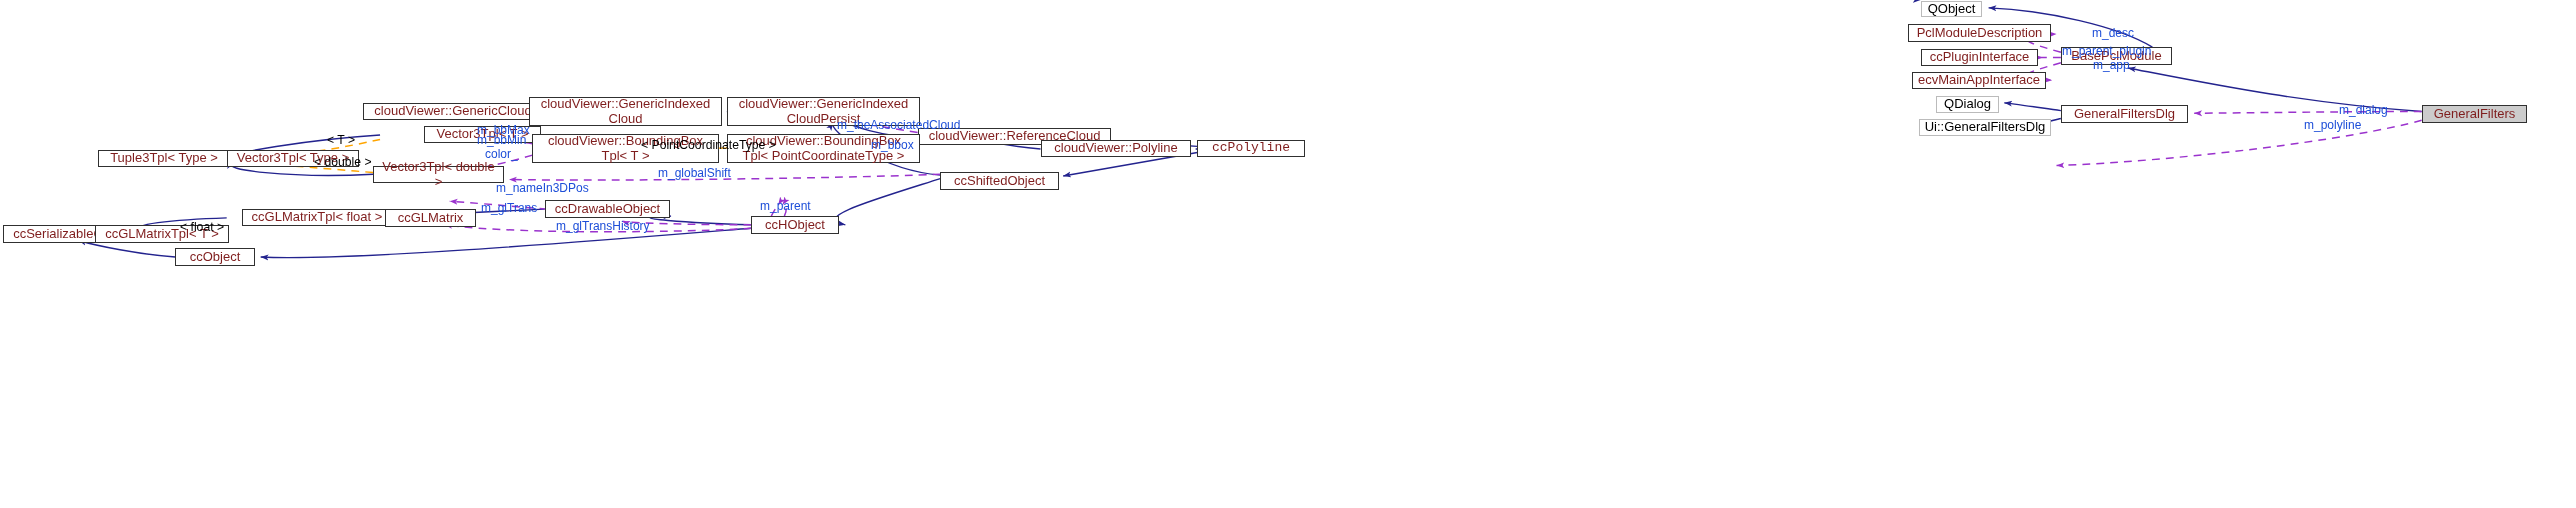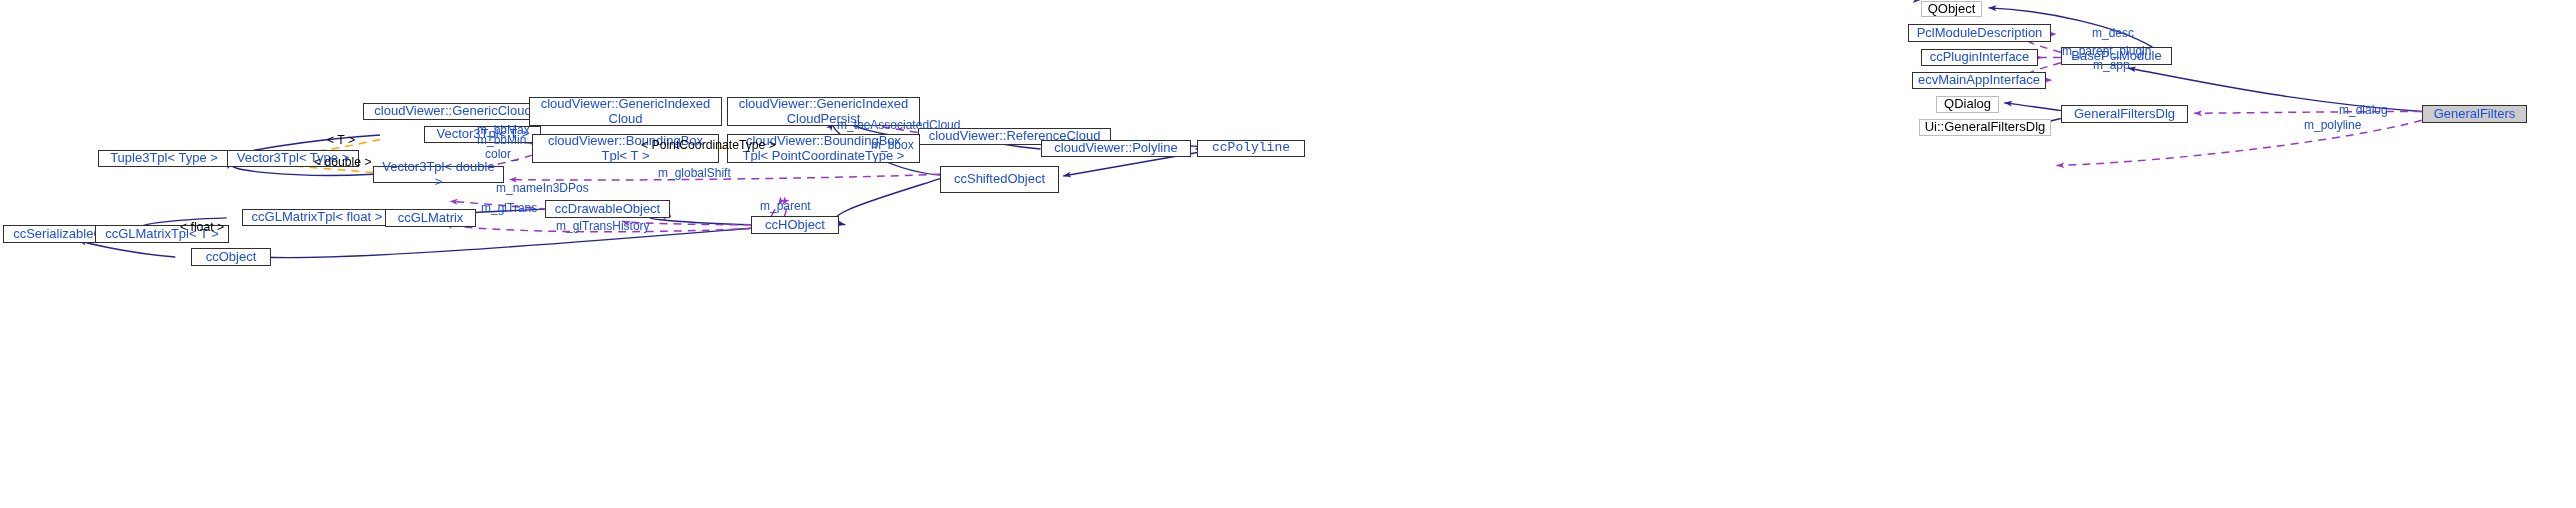--- a/index.html
+++ b/index.html
@@ -7,7 +7,7 @@
   #diagram{position:relative;width:2576px;height:508px;background:#fff;overflow:hidden;}
   svg#edges{position:absolute;left:0;top:0;width:2576px;height:508px;pointer-events:none;}
   .node{position:absolute;box-sizing:border-box;display:flex;align-items:center;justify-content:center;
-        text-align:center;background:#ffffff;border:0.9px solid #404040;color:#1d4ed8;
+        text-align:center;background:#ffffff;border:0.9px solid #404040;color:#7f1d1d;
         font-size:13px;line-height:1.12;padding:0.9px 3.5px;white-space:pre-line;}
   .node.strong{border:1.7px solid #303030;}
   .node.light{border:0.9px solid #bbbbbb;color:#000;}

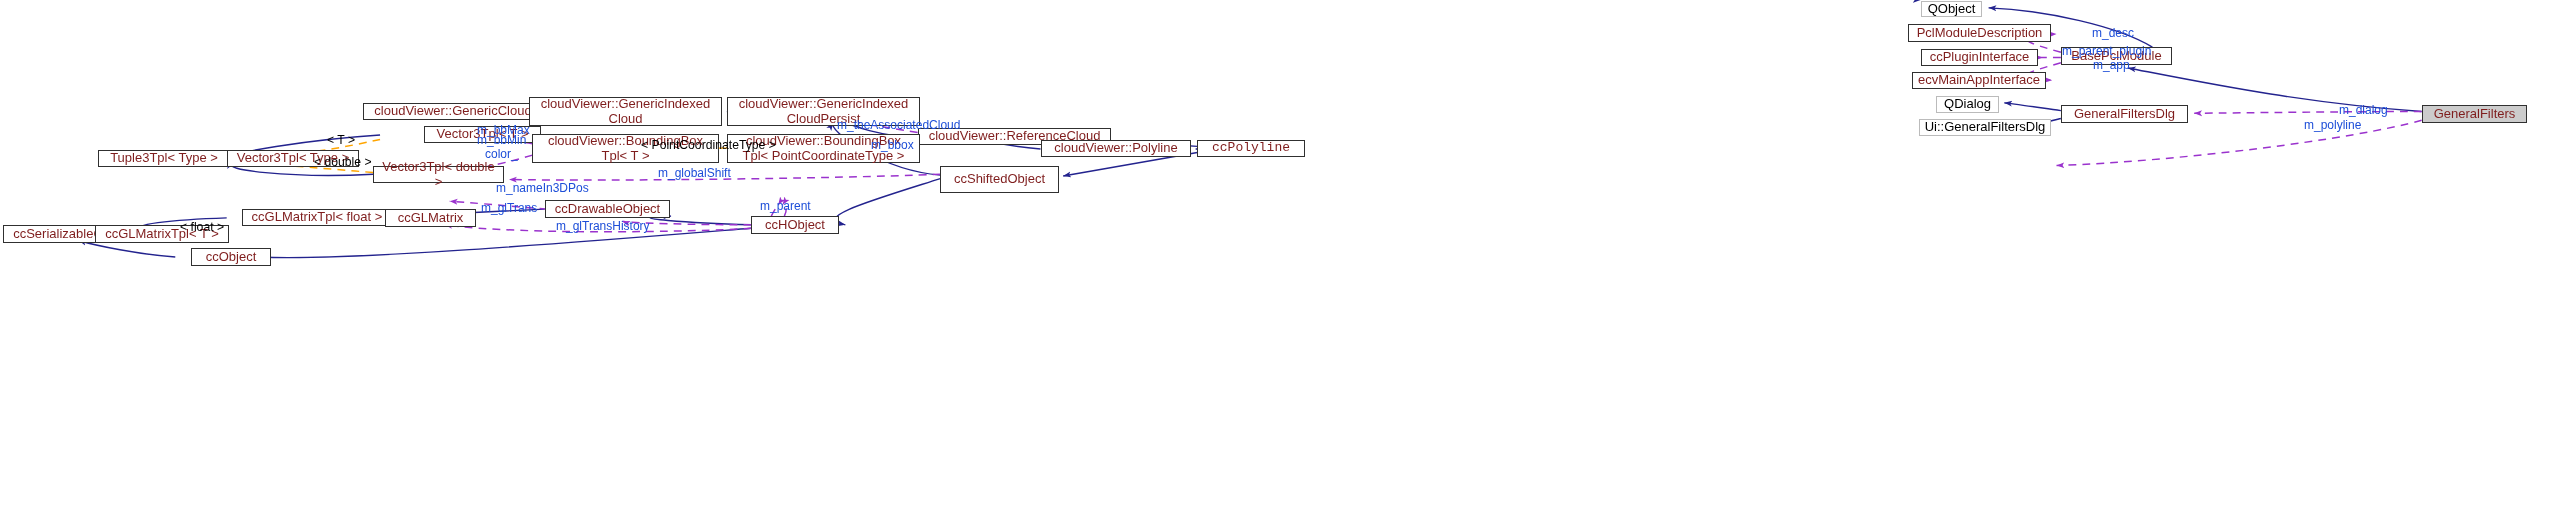--- a/index.html
+++ b/index.html
@@ -151,7 +151,7 @@
       <div class="node strong" style="left: 98px; top: 150px; width: 132px; height: 17.4px;">Tuple3Tpl&lt; Type &gt;</div>
       <div class="node strong" style="left: 227px; top: 150px; width: 132px; height: 17.4px;">Vector3Tpl&lt; Type &gt;</div>
       <div class="node strong" style="left: 373px; top: 166px; width: 131px; height: 17.4px;">Vector3Tpl&lt; double &gt;</div>
-      <div class="node strong" style="left: 940px; top: 166px; width: 119px; height: 27px; text-align: right;">ccShiftedObject</div>
+      <div class="node strong" style="left: 940px; top: 172px; width: 119px; height: 18px; text-align: right;">ccShiftedObject</div>
       <div class="node strong" style="left: 242px; top: 209px; width: 150px; height: 17.4px;">ccGLMatrixTpl&lt; float &gt;</div>
       <div class="node strong" style="left: 385px; top: 209px; width: 91px; height: 18.3px;">ccGLMatrix</div>
       <div class="node strong" style="left: 545px; top: 200px; width: 125px; height: 18.3px;">ccDrawableObject</div>

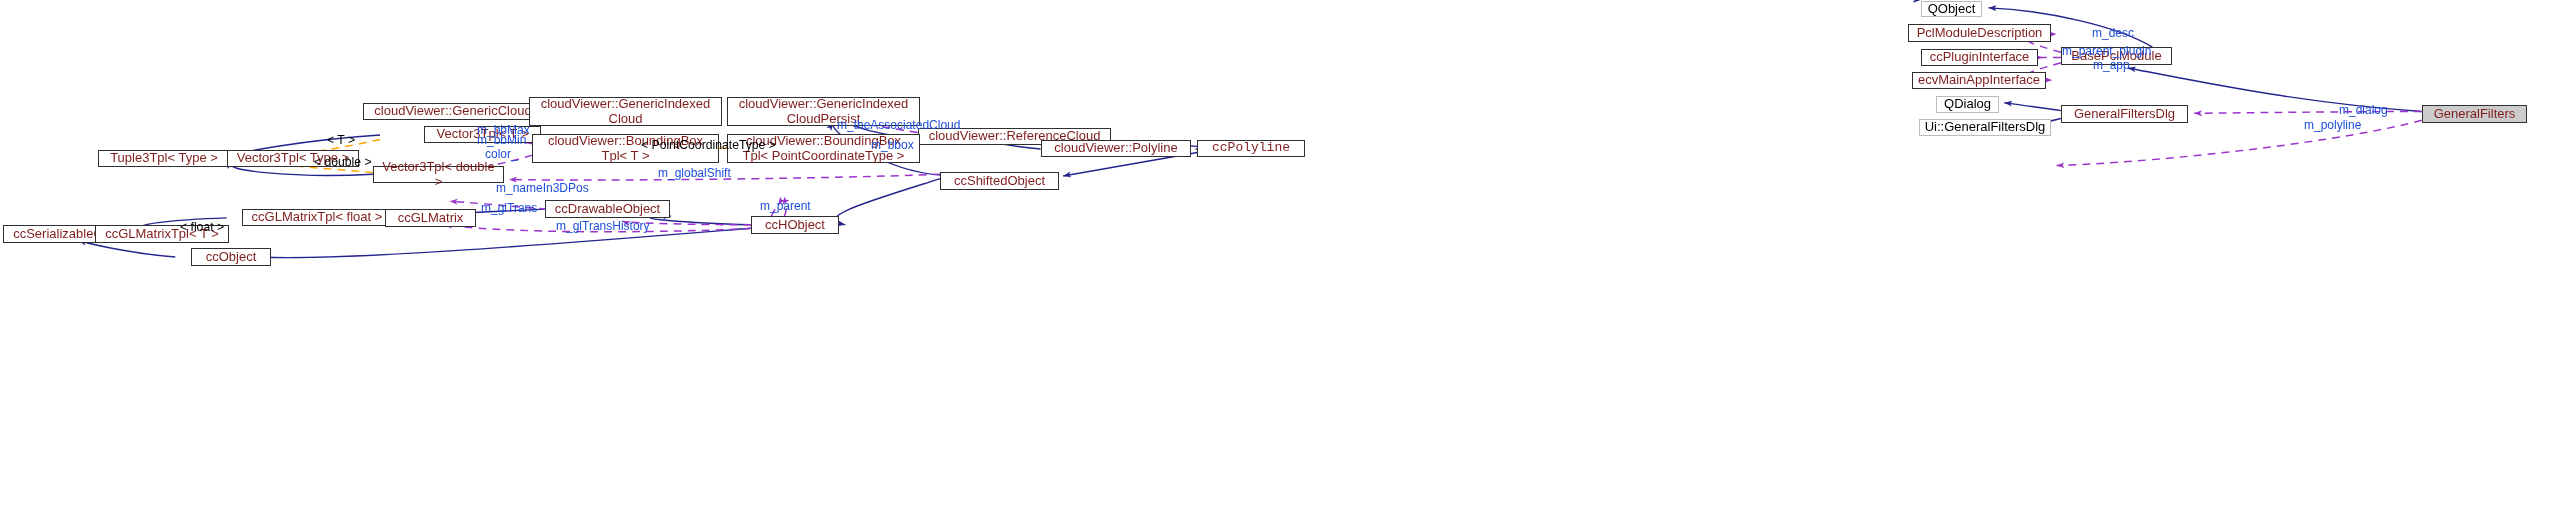--- a/index.html
+++ b/index.html
@@ -158,7 +158,7 @@
       <div class="node strong" style="left: 751px; top: 216px; width: 88px; height: 18.3px;">ccHObject</div>
       <div class="node strong" style="left: 2.6px; top: 225px; width: 139px; height: 18.3px;">ccSerializableObject</div>
       <div class="node strong" style="left: 95px; top: 225px; width: 134px; height: 18.3px;">ccGLMatrixTpl&lt; T &gt;</div>
-      <div class="node strong" style="left: 175px; top: 248px; width: 80px; height: 18.3px; margin-left: 16px;">ccObject</div>
+      <div class="node strong" style="left: 175px; top: 248px; width: 80px; height: 18.3px;">ccObject</div>
     </div>
   <div id="labels">
       <div class="edgelabel" style="left: 2092px; top: 26px;">m_desc</div>

